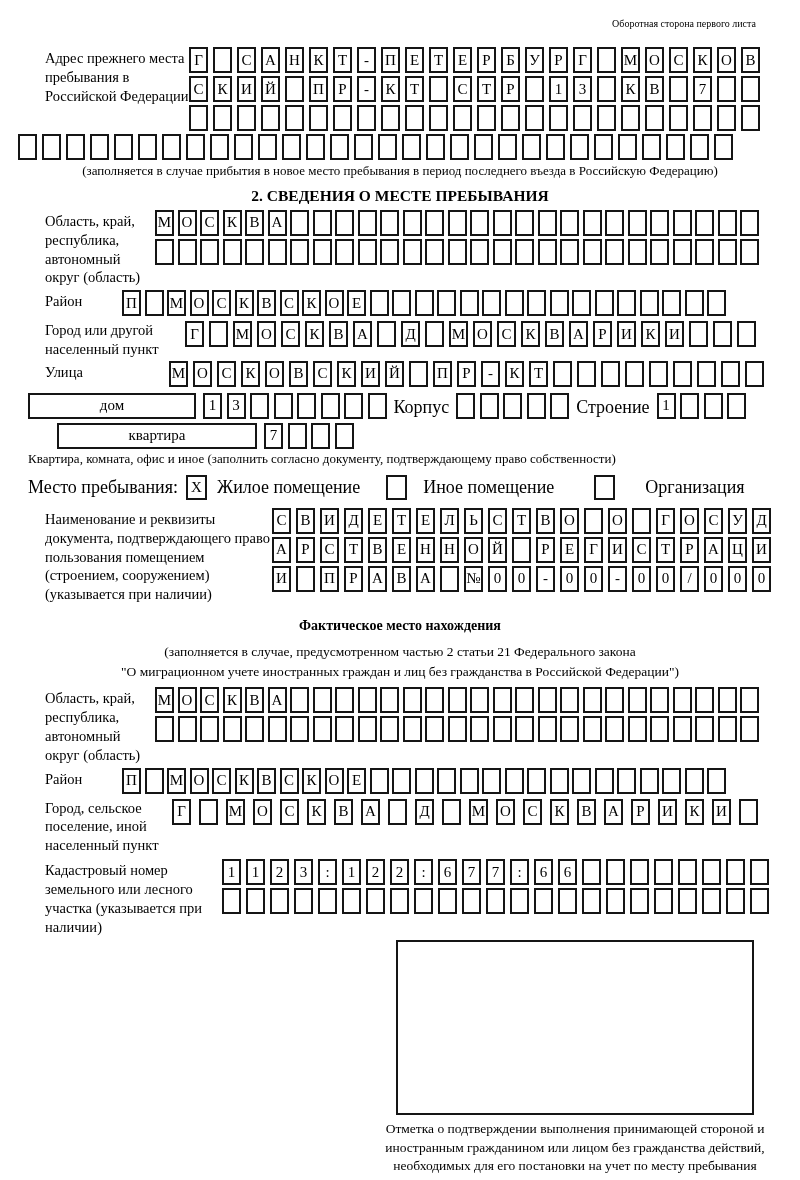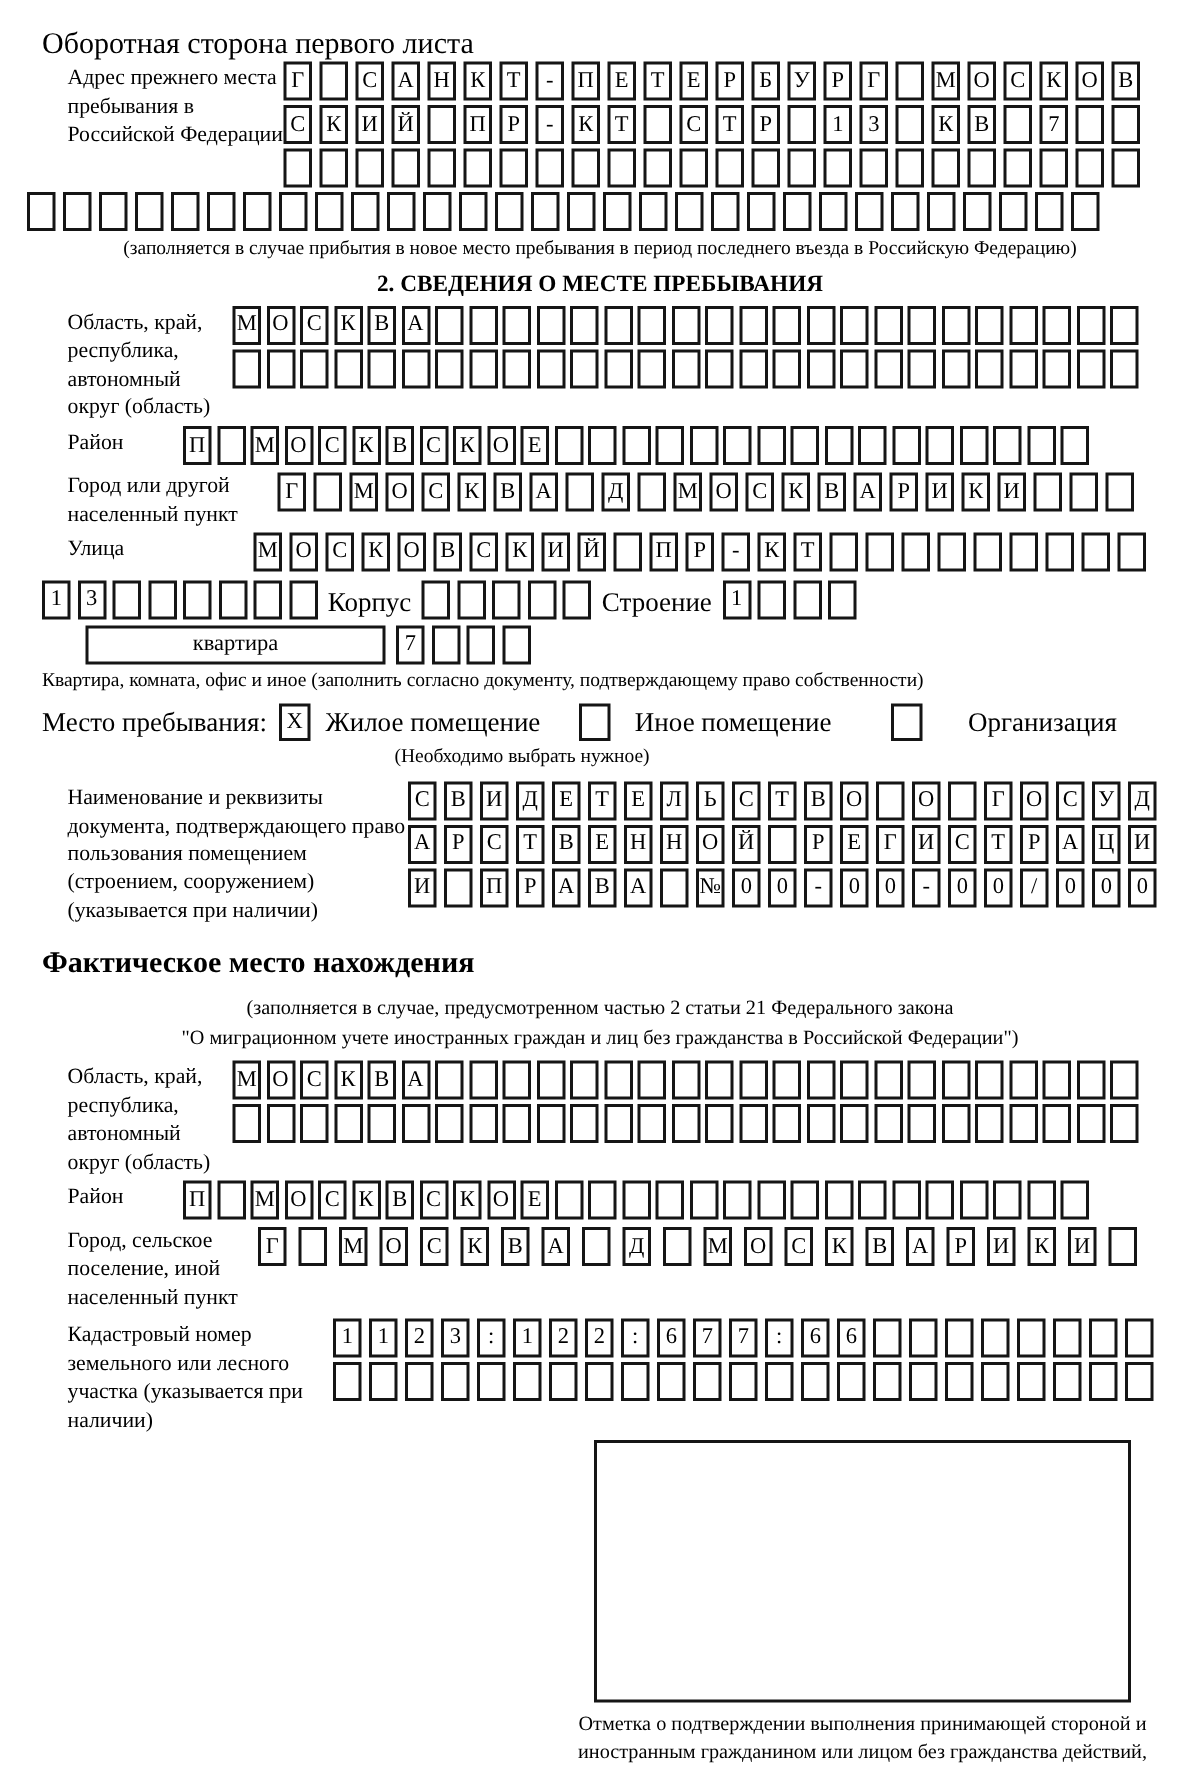--- a/index.html
+++ b/index.html
@@ -11,7 +11,7 @@
   }
   .page { padding: 18px 28px 0 28px; width: 800px; }
 
-  .back-note { font-size: 20px; padding-right: 16px; }
+  .back-note { text-align: right; font-size: 10px; padding-right: 16px; margin-bottom: 18px; }
 
   .field { display: flex; align-items: flex-start; }
   .label { font-size: 14.5px; line-height: 1.3; flex: none; padding-top: 2px; margin-left: 17px; }

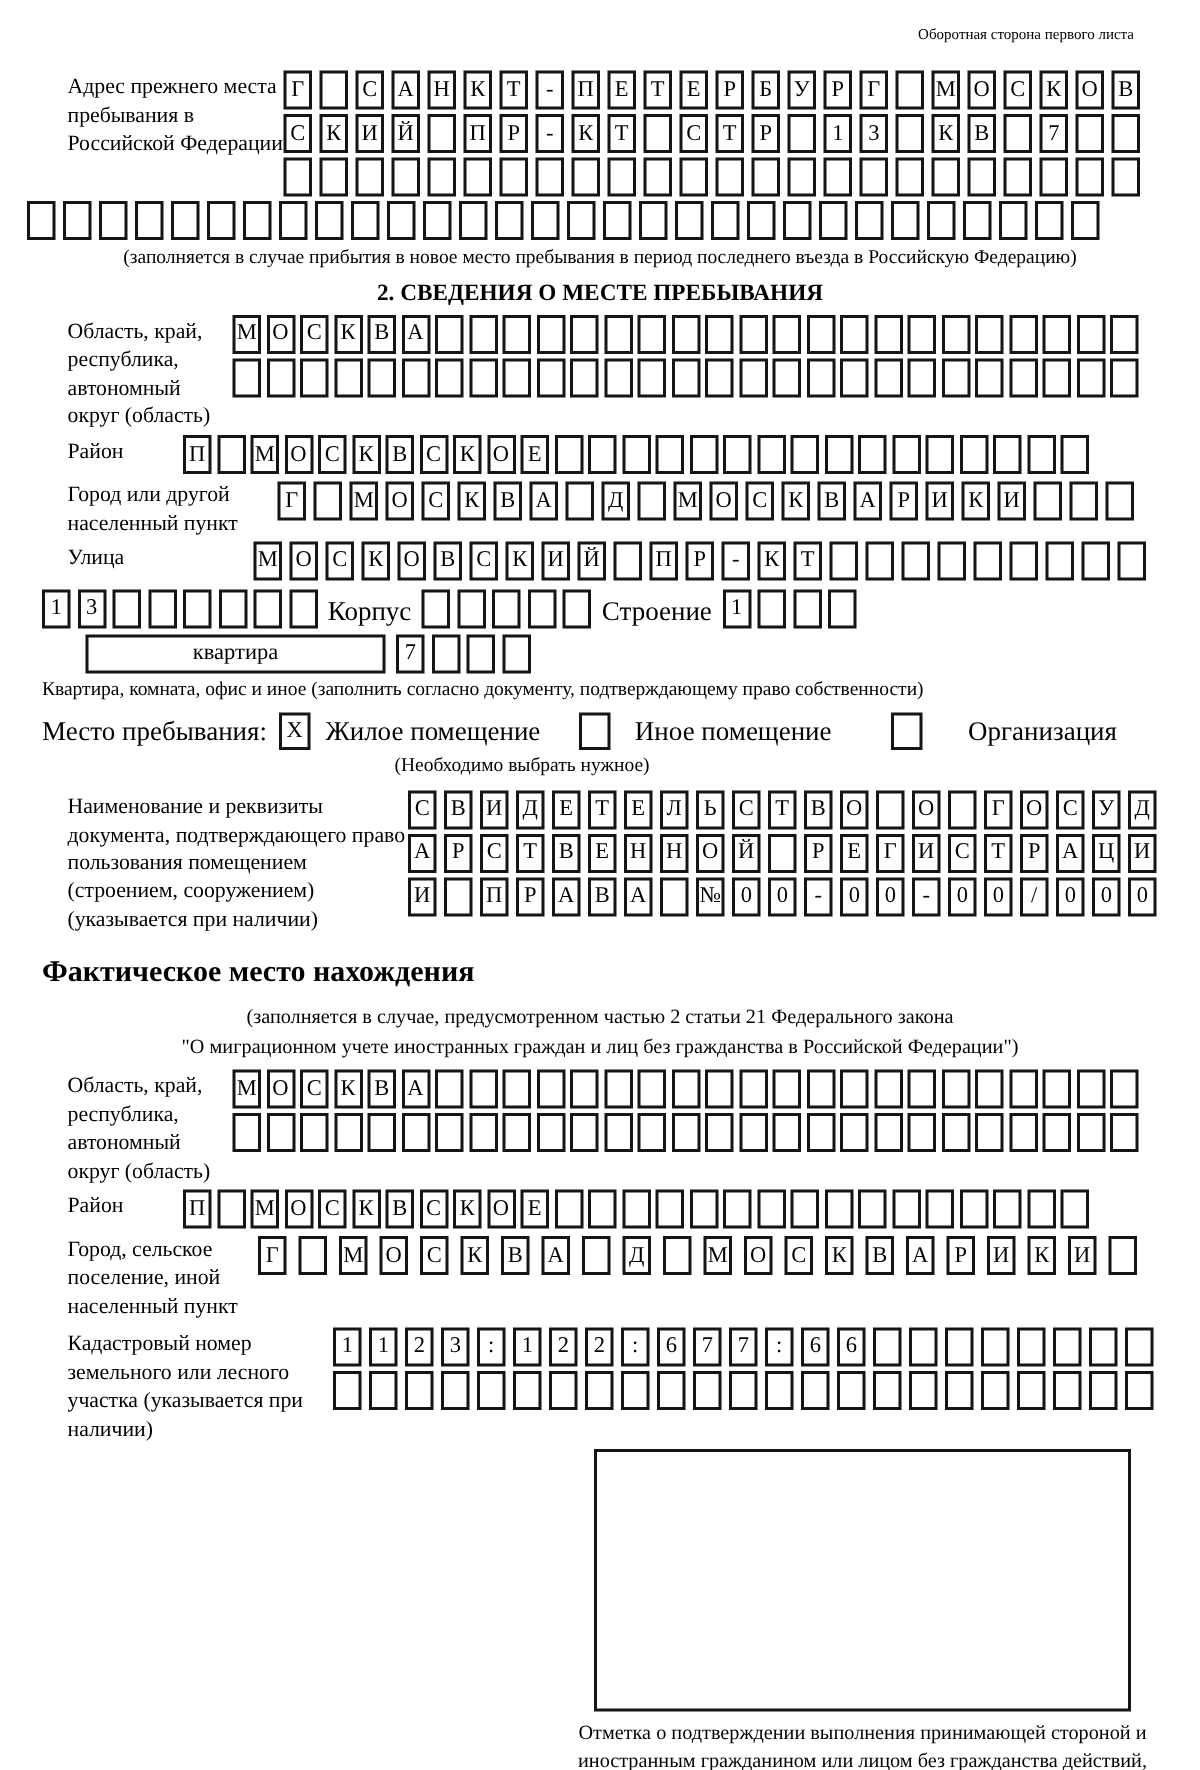--- a/index.html
+++ b/index.html
@@ -345,6 +345,7 @@
   </div>
 
   <div class="field mt6" style="gap:7px; align-items:center;">
+    <div class="namedbox" style="width:168px;">дом</div>
     <div class="cells gsmall">
         <div class="cell">1</div>
         <div class="cell">3</div>

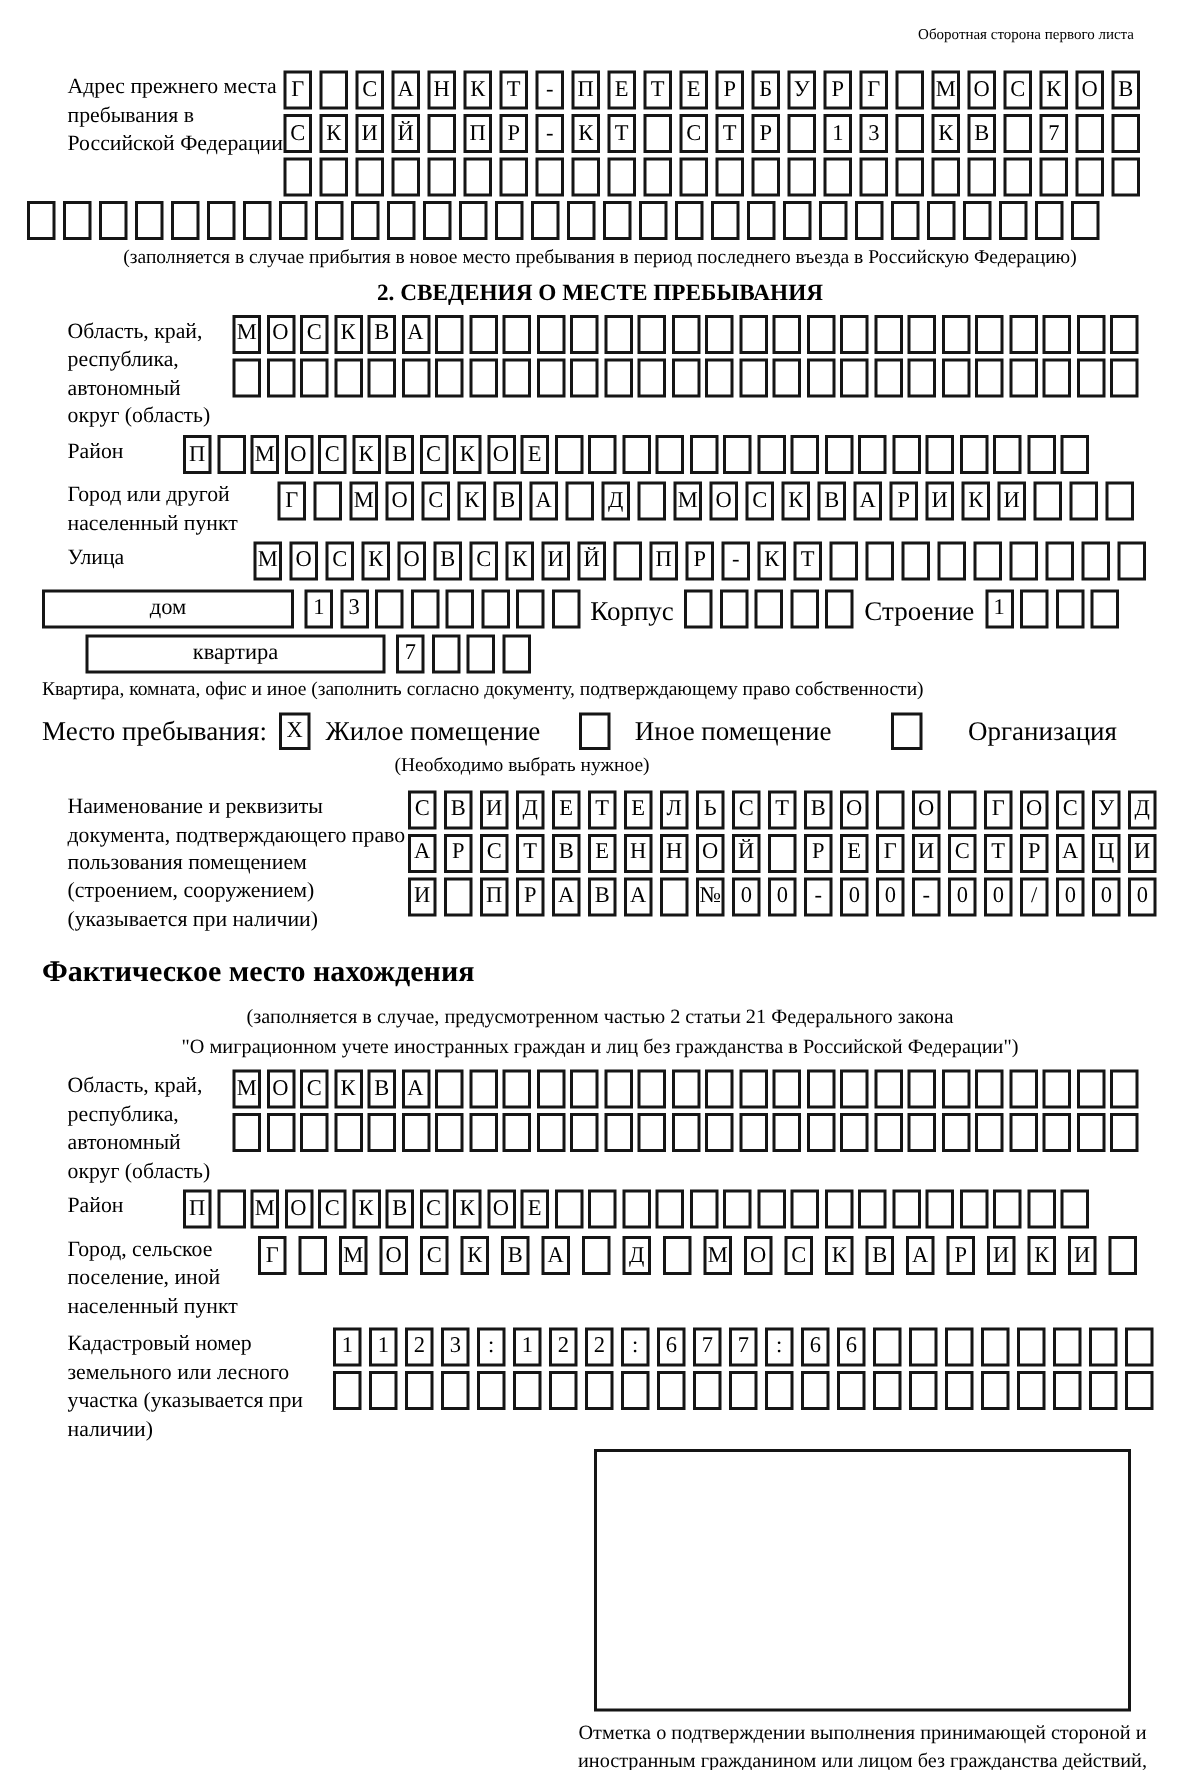--- a/index.html
+++ b/index.html
@@ -393,7 +393,6 @@
     <span class="chk" style="margin-left:40px;"></span>
     <span class="inline-lab" style="padding-top:0; margin-left:30px;">Организация</span>
   </div>
-  <div class="caption mt2" style="width:640px; text-align:center;">(Необходимо выбрать нужное)</div>
 
   <div class="field mt8">
     <div class="label" style="width:227px;">Наименование и реквизиты документа, подтверждающего право пользования помещением (строением, сооружением) (указывается при наличии)</div>

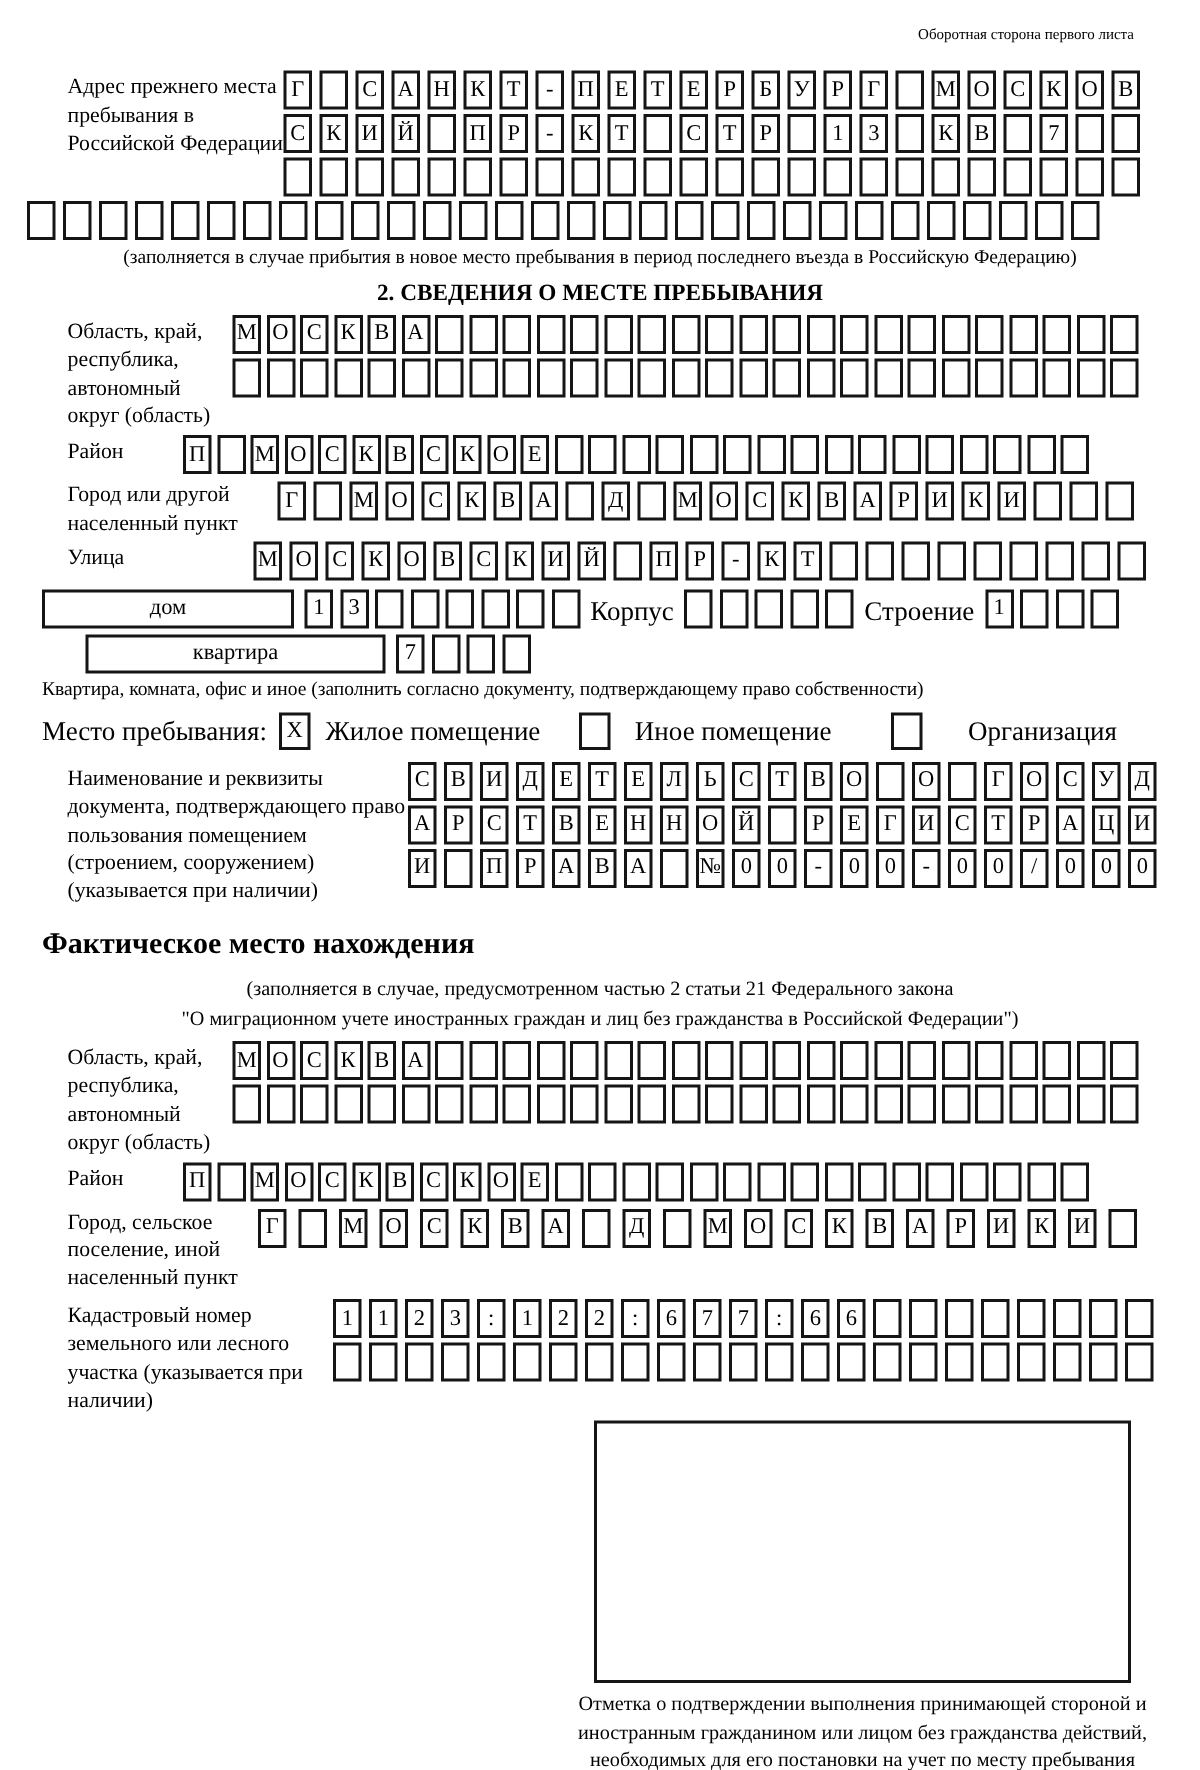--- a/index.html
+++ b/index.html
@@ -50,7 +50,7 @@
   }
   .mesto-row { display: flex; align-items: center; margin-top: 7px; }
 
-  .fact-title { font-weight: bold; font-size: 20px; margin: 14px 0 8px 0; }
+  .fact-title { text-align: center; font-weight: bold; font-size: 14px; margin: 14px 0 8px 0; }
   .fact-cap { text-align: center; font-size: 13.5px; line-height: 1.45; }
 
   .stamp-wrap { margin-left: 352px; width: 390px; margin-top: 4px; }

